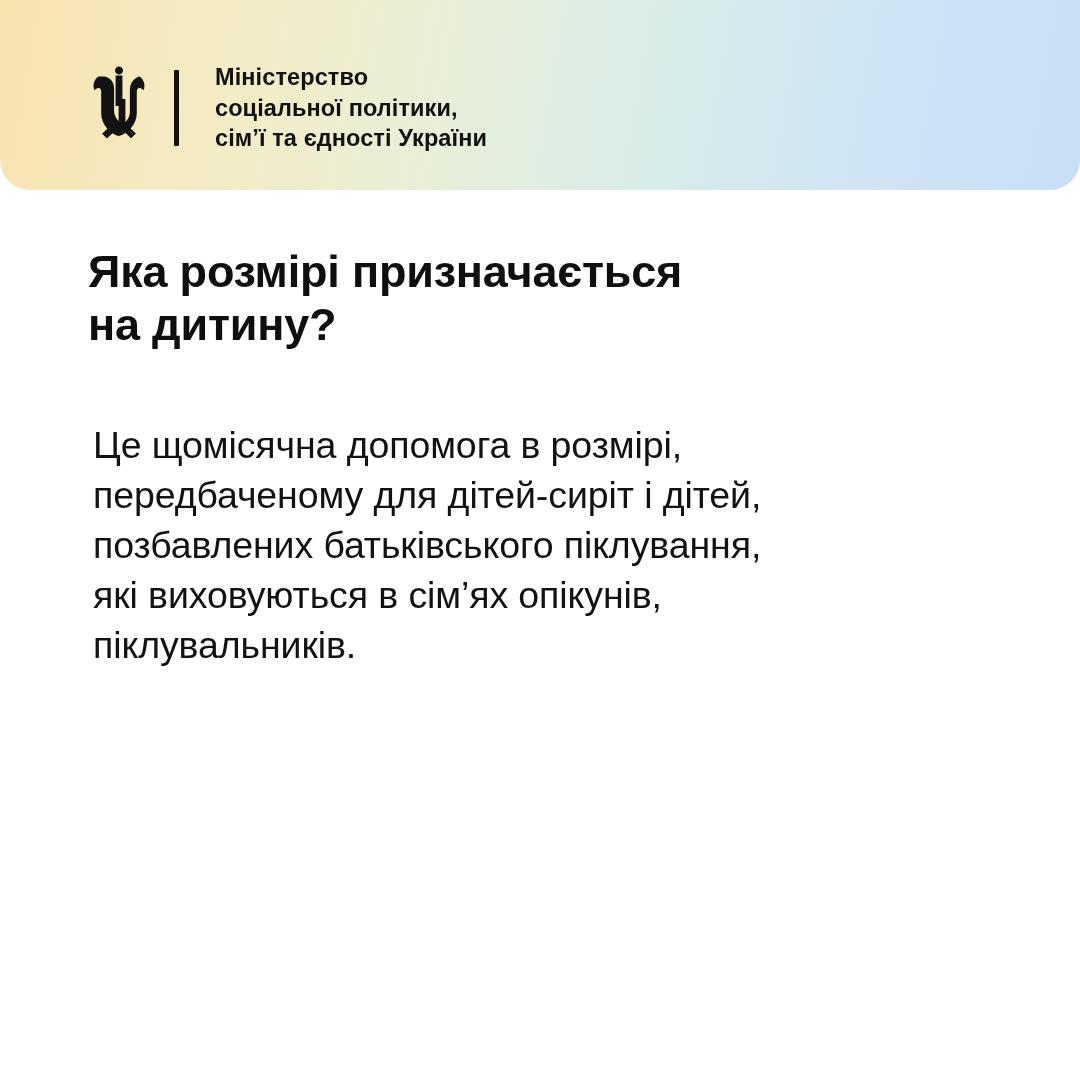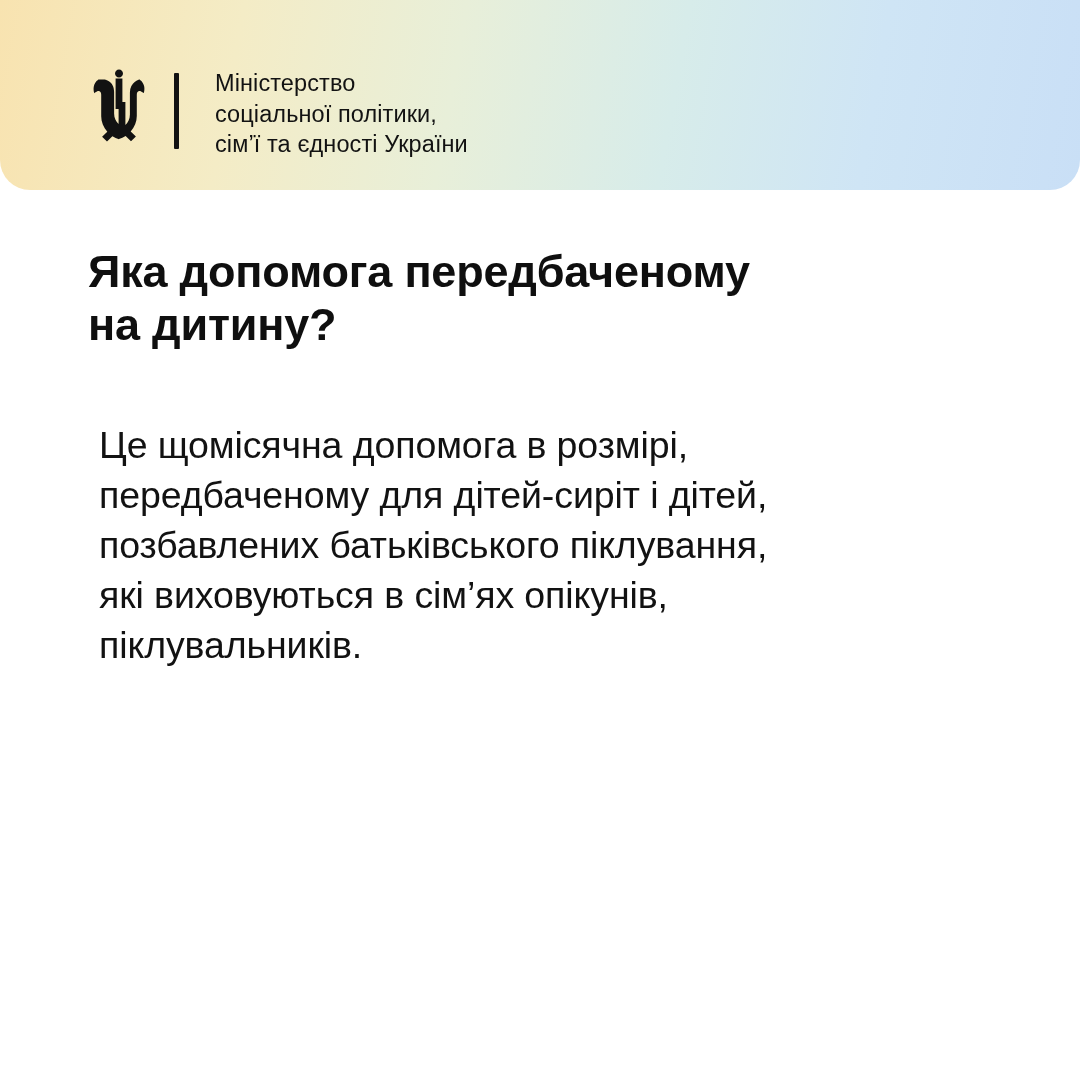--- a/index.html
+++ b/index.html
@@ -60,12 +60,11 @@
   }
   .ministry-name {
     font-size: 23.5px;
-    font-weight: 400;
+    font-weight: 700;
     line-height: 1.30;
     color: #121212;
     letter-spacing: 0.1px;
     white-space: pre-line;
-    margin-top: 6px;
   }
   
   .body-area {

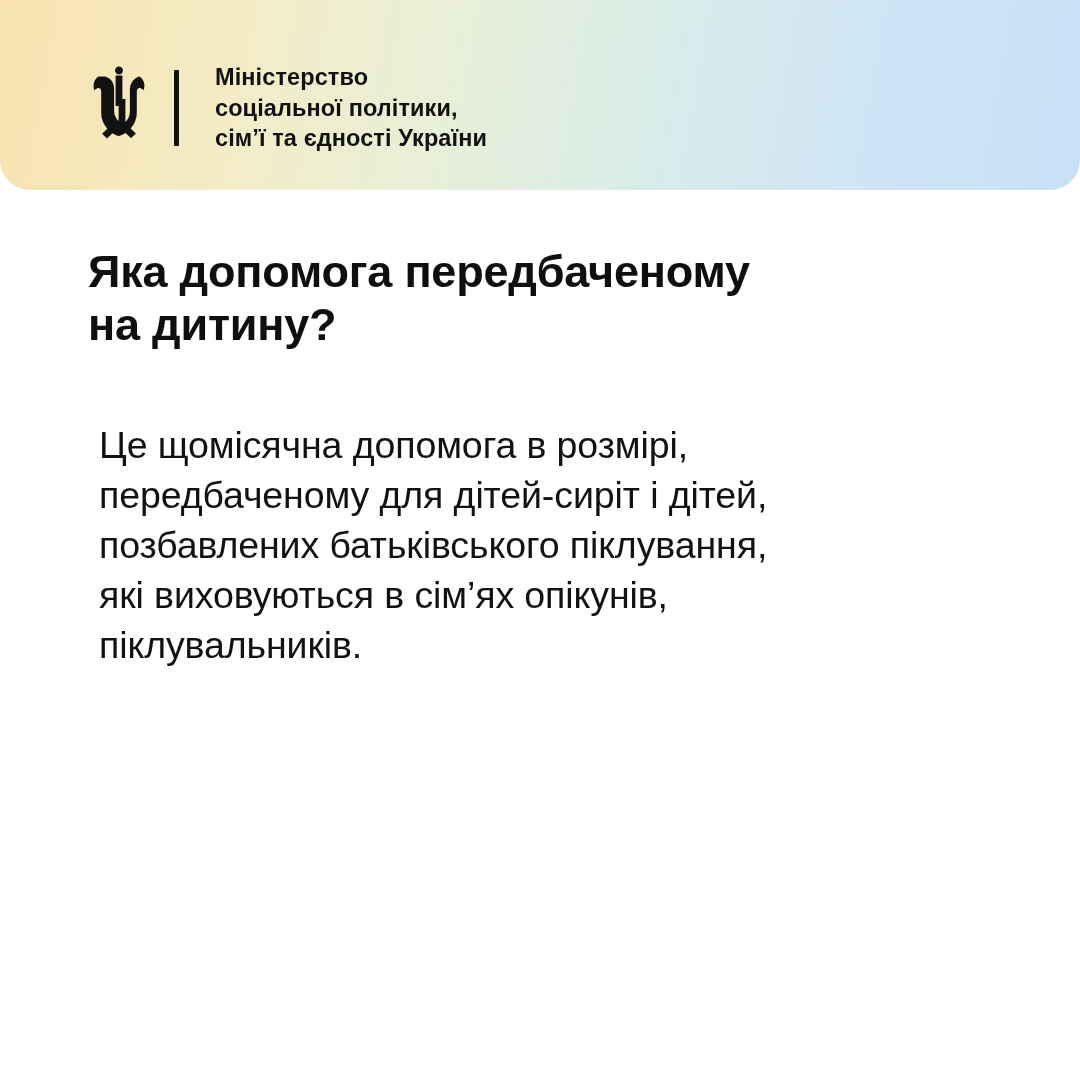--- a/index.html
+++ b/index.html
@@ -121,7 +121,7 @@
   </div>
 
   <div class="body-area">
-    <h1 class="headline">Яка допомога передбаченому
+    <h1 class="headline">Яка розмірі призначається
 на дитину?</h1>
 
     <p class="paragraph para-1">Це щомісячна допомога в розмірі,

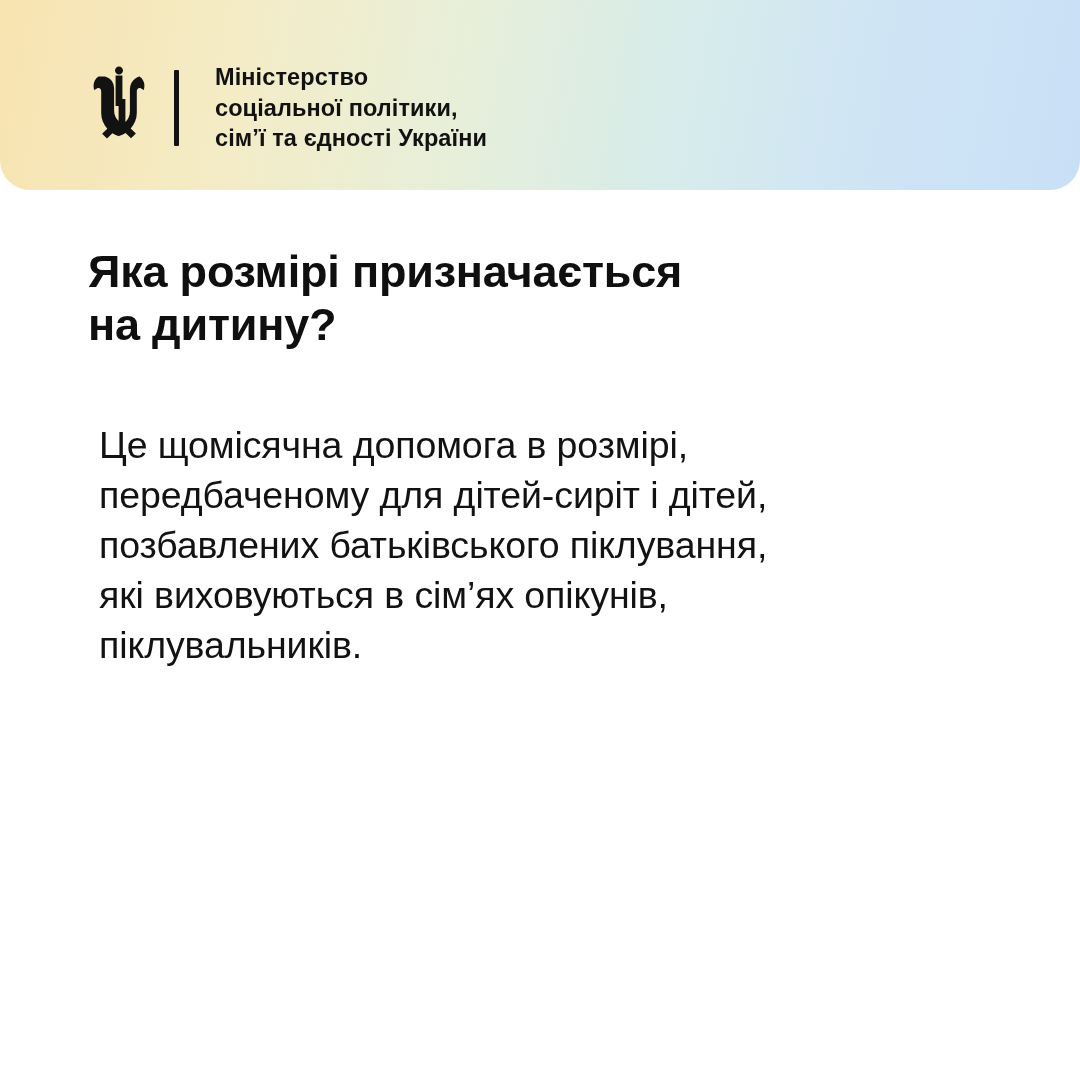--- a/index.html
+++ b/index.html
@@ -87,7 +87,7 @@
     font-weight: 400;
     line-height: 1.33;
     color: #121212;
-    margin: 11px;
+    margin: 5px;
     letter-spacing: -0.1px;
     white-space: pre-line;
   }

